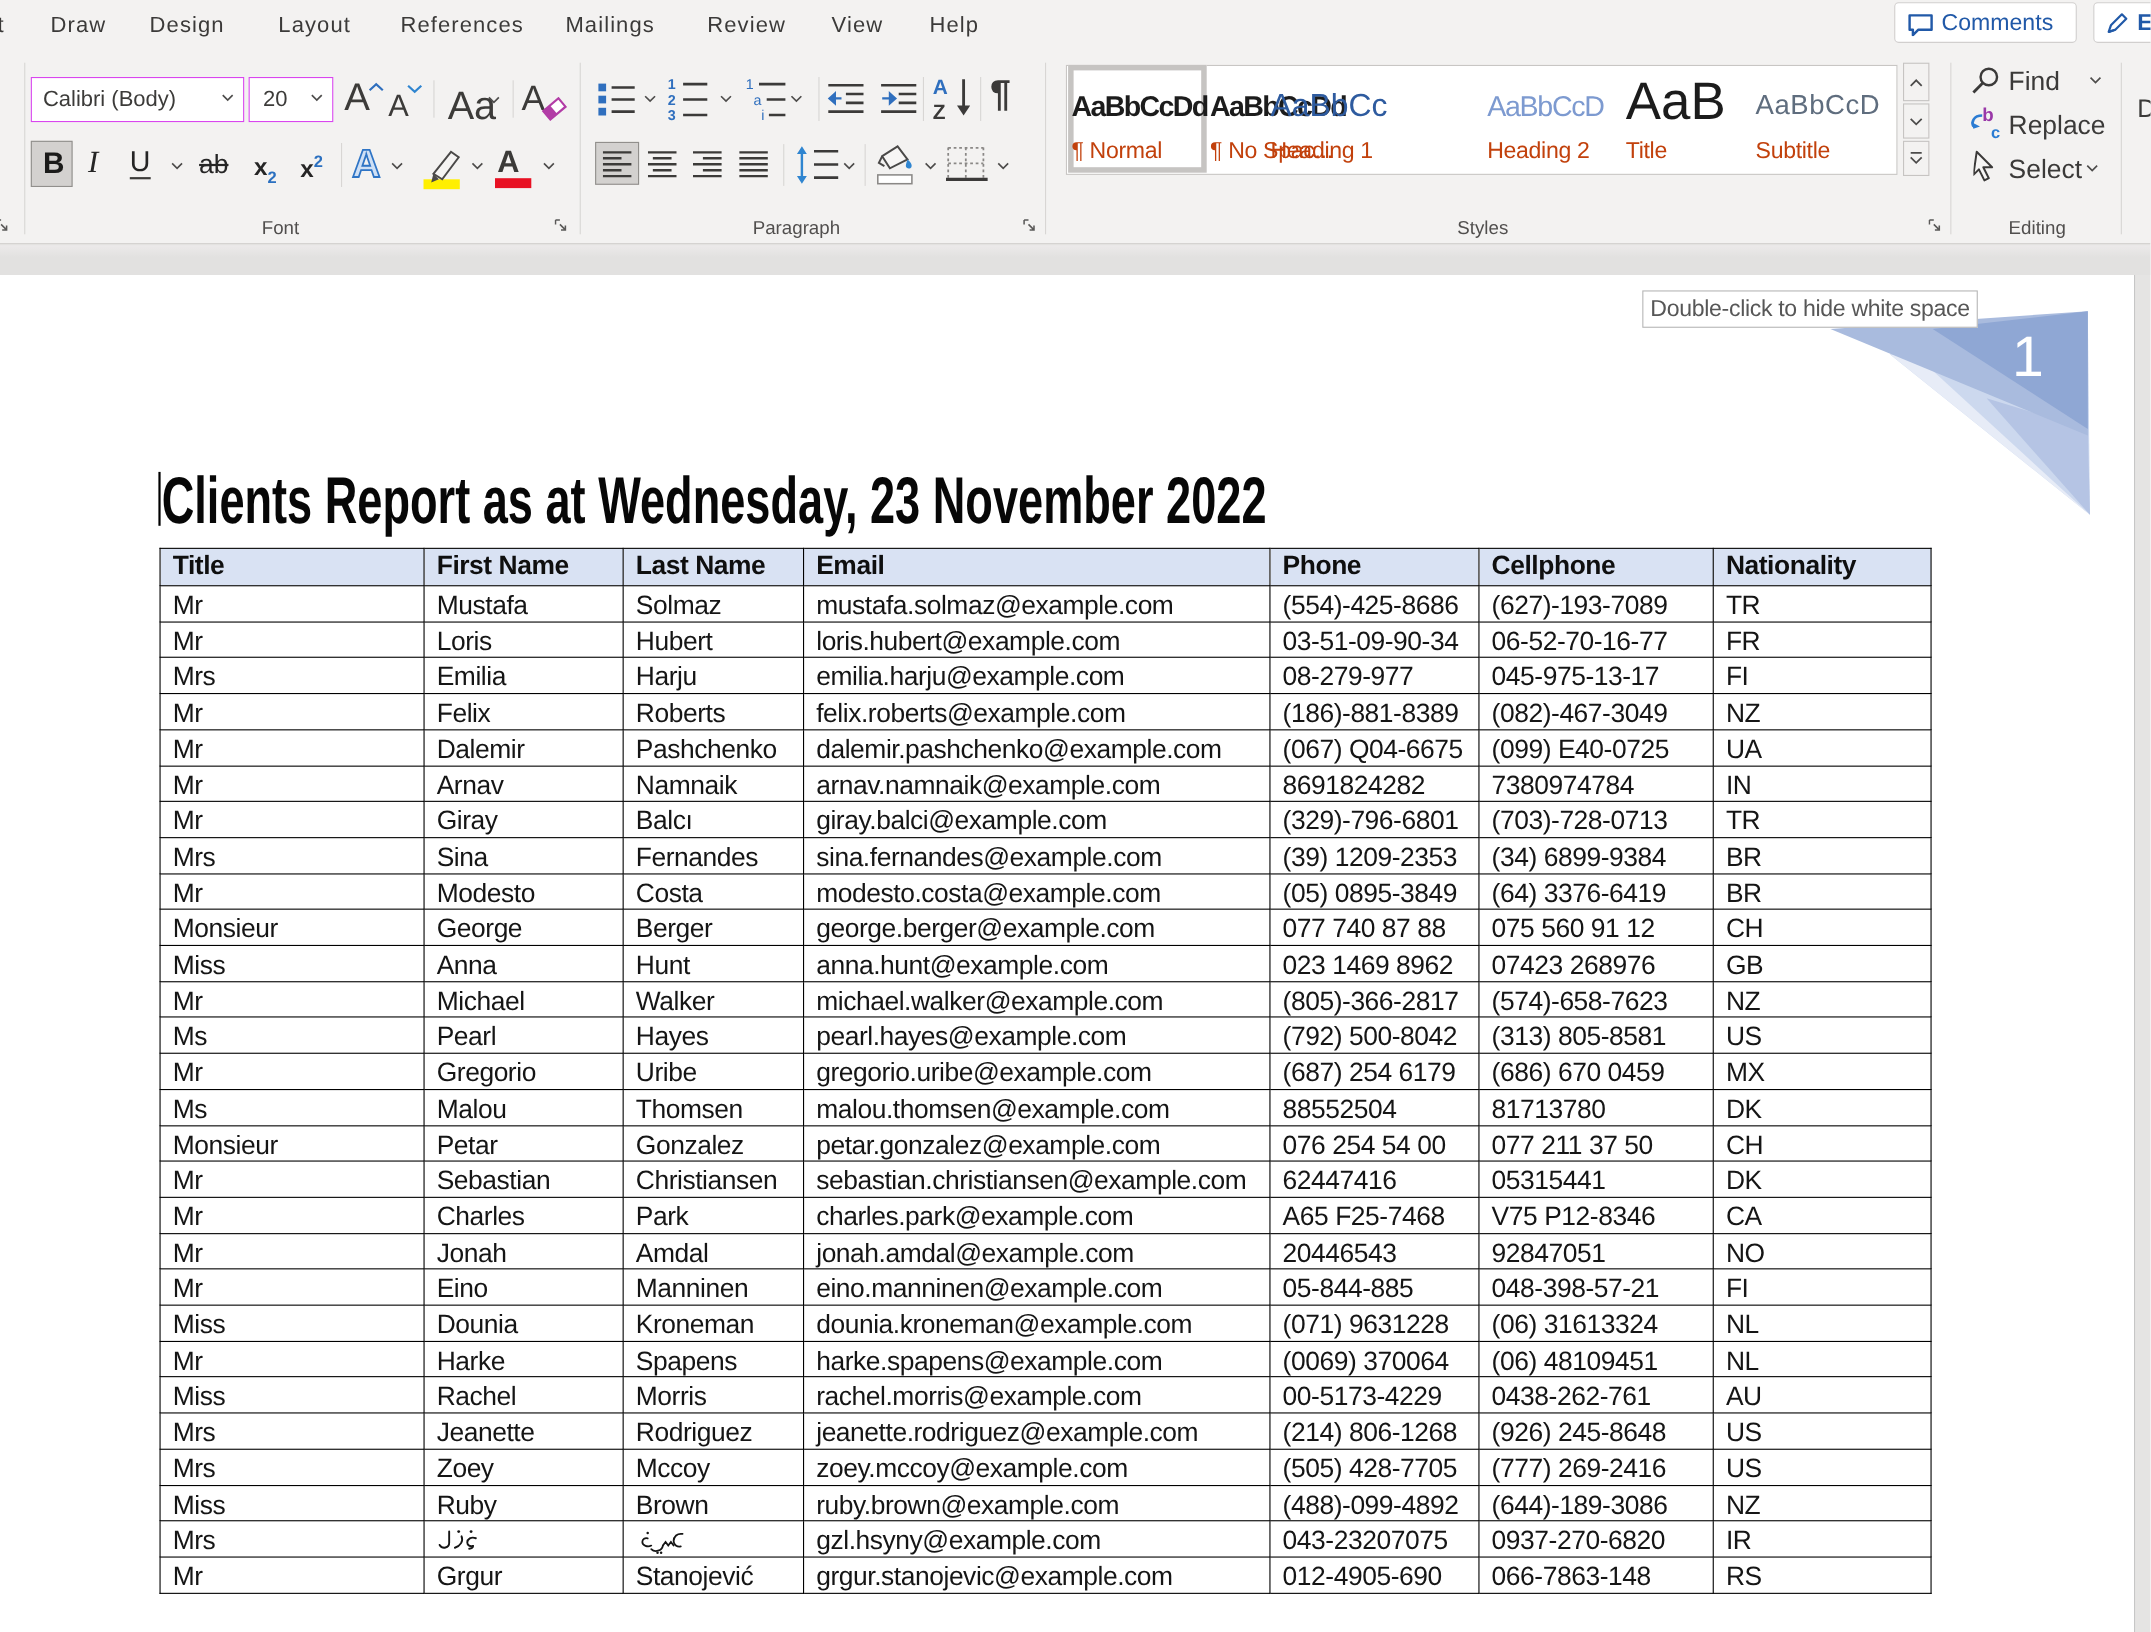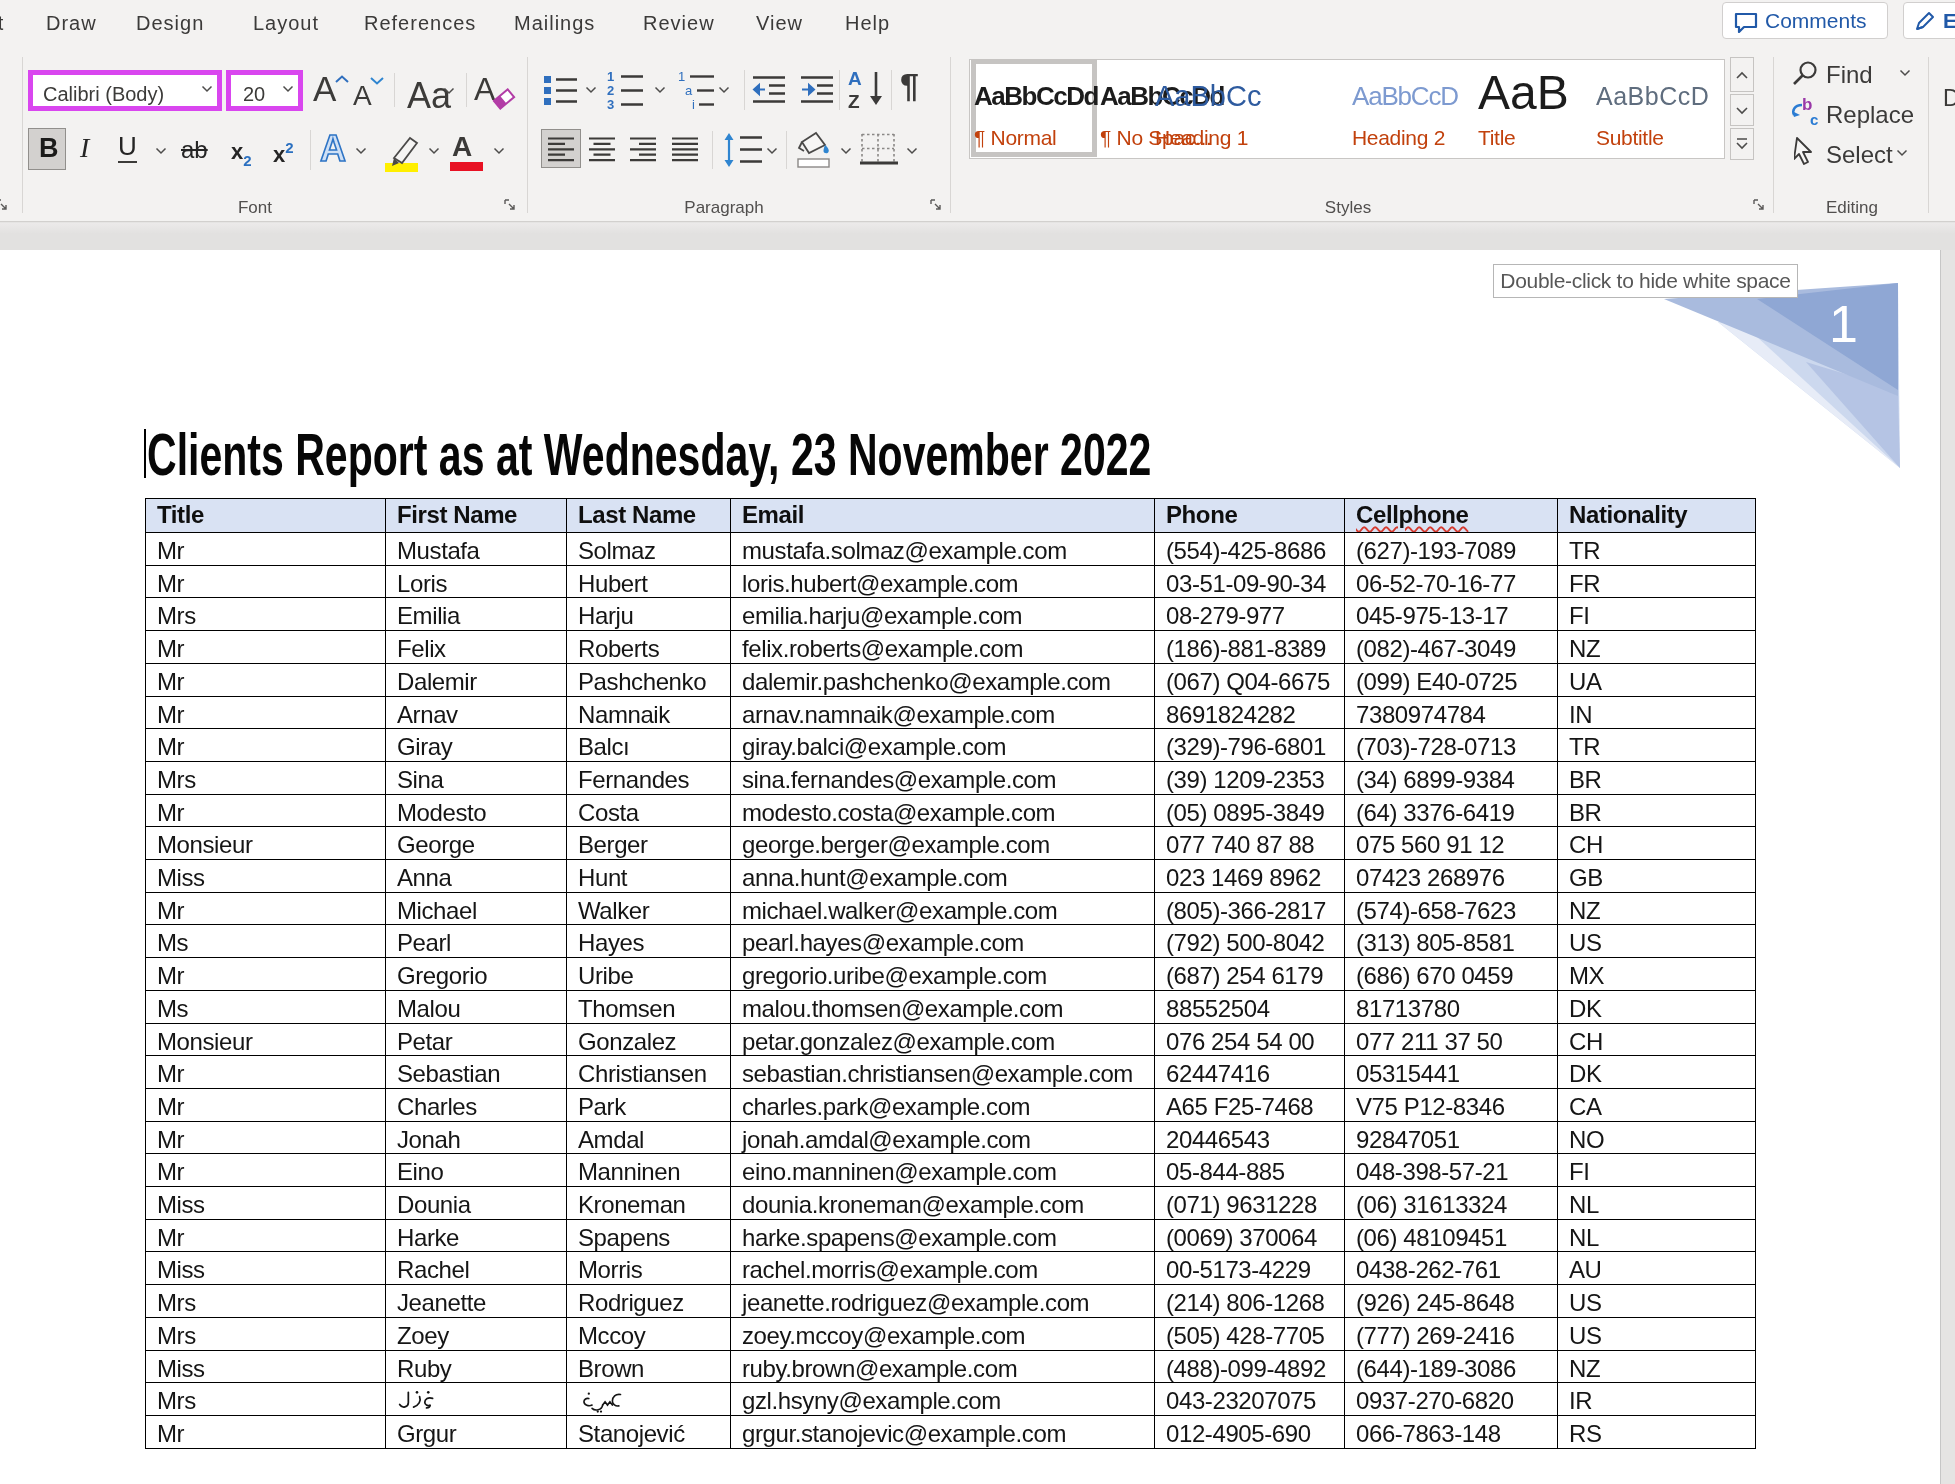--- a/index.html
+++ b/index.html
@@ -16,7 +16,7 @@
 .chev{position:absolute}
 .icon{position:absolute}
 .btnsel{position:absolute;background:#d3d1cf;border:1px solid #918f8c}
-.combo{position:absolute;background:#fff;border:5px solid #d946ef;color:#3c3b39;font-size:20px;line-height:39px;white-space:nowrap}
+.combo{position:absolute;background:#fff;border:1px solid #d946ef;color:#3c3b39;font-size:20px;line-height:39px;white-space:nowrap}
 
 #gallery{position:absolute;left:969px;top:59px;width:756px;height:100px;background:#fff;border:1px solid #c8c6c4}
 .stile{position:absolute;text-align:left;white-space:nowrap}

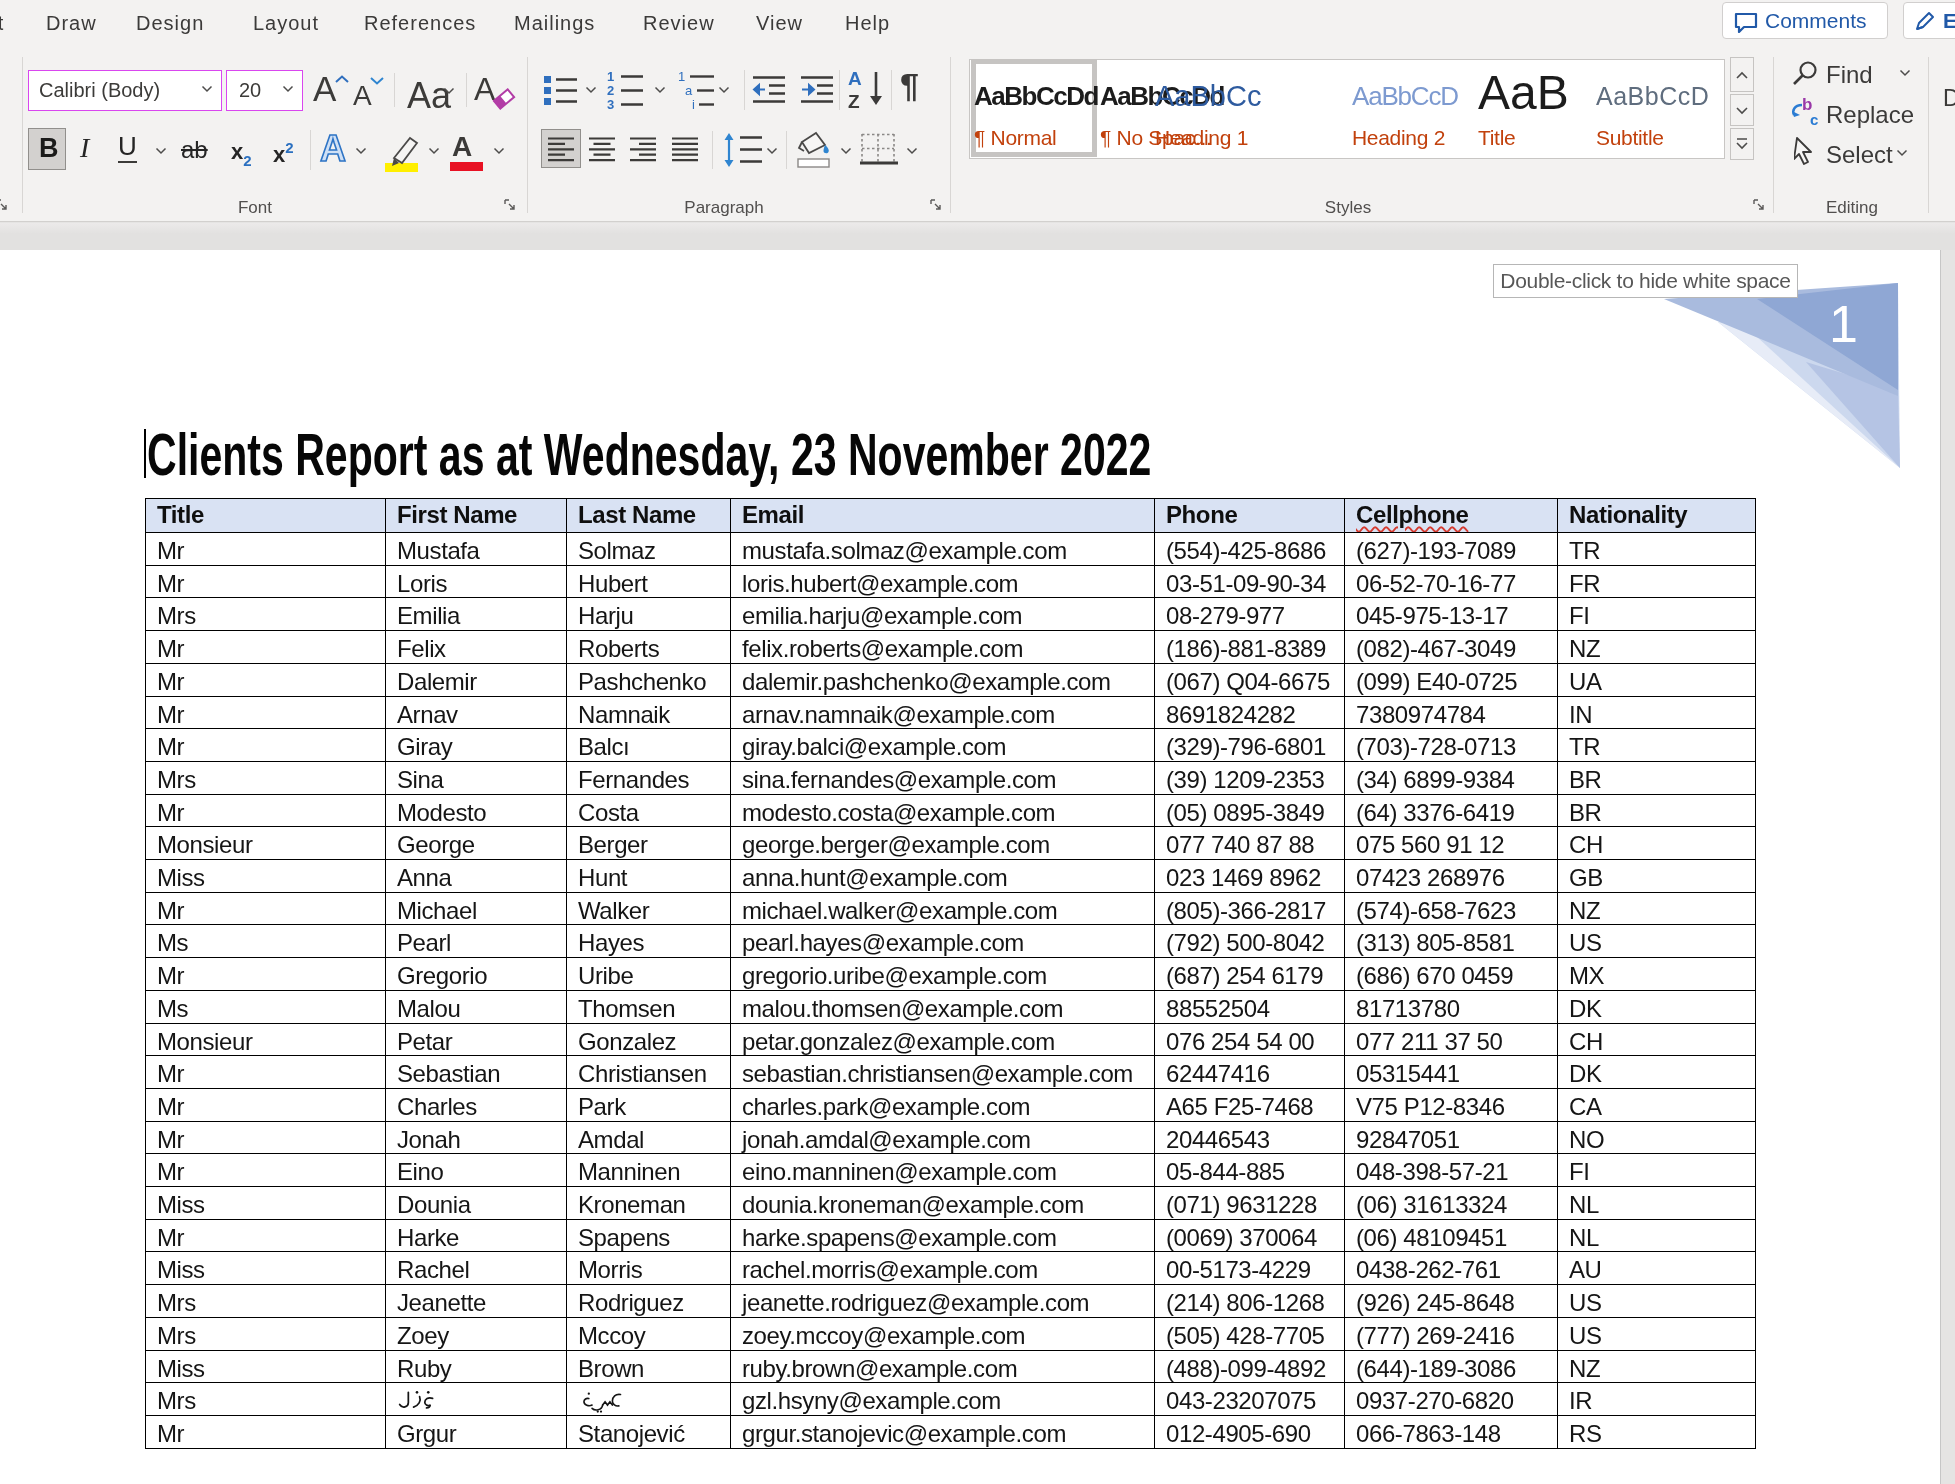--- a/index.html
+++ b/index.html
@@ -36,7 +36,7 @@
 #ctable th{background:#d9e2f3;font-weight:bold;color:#0f0f0f}
 #ctable td{padding-top:5px}
 #ctable th{padding-top:3px}
-.wavy{text-decoration:underline;text-decoration-style:wavy;text-decoration-color:#d63a2f;text-decoration-thickness:2px;text-underline-offset:3px}
+.wavy{text-decoration-style:wavy;text-decoration-color:#d63a2f;text-decoration-thickness:2px;text-underline-offset:3px}
 </style></head>
 <body>
 <div id="ribbon">

